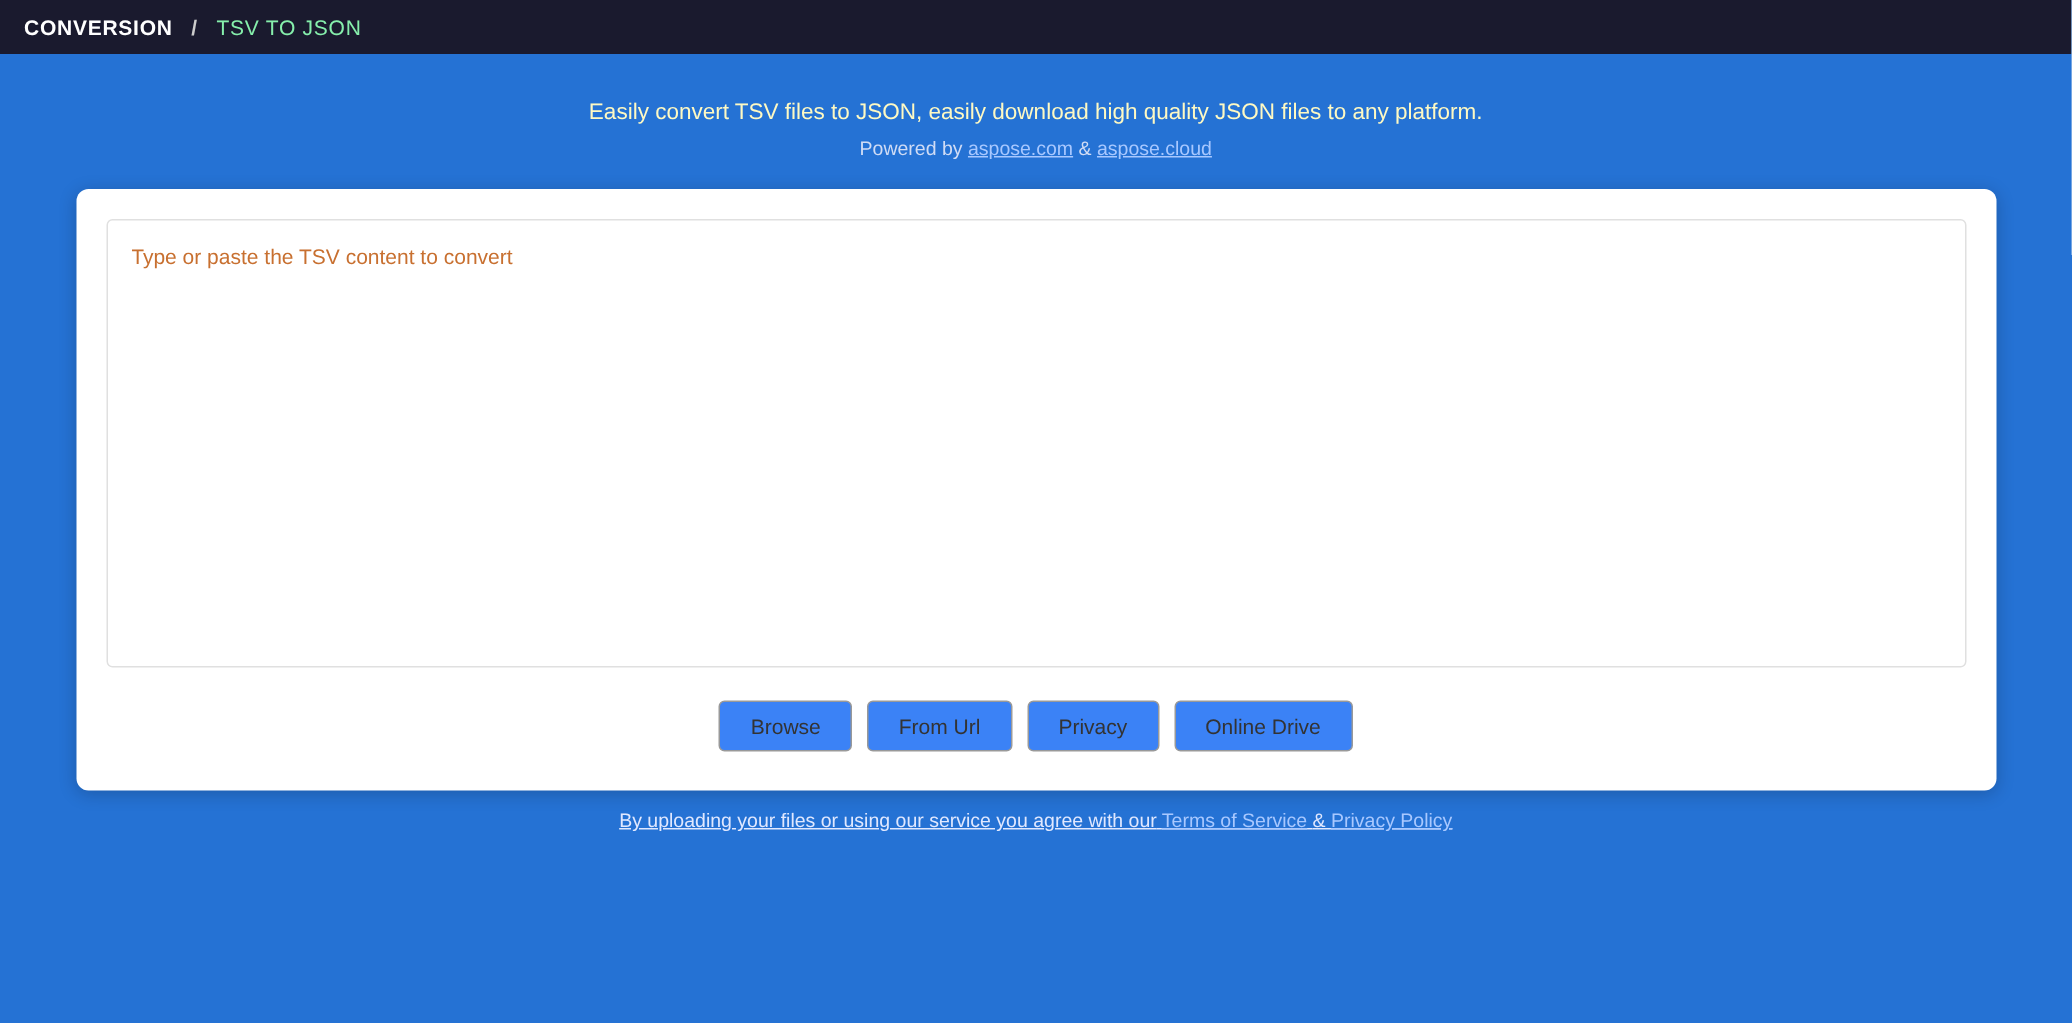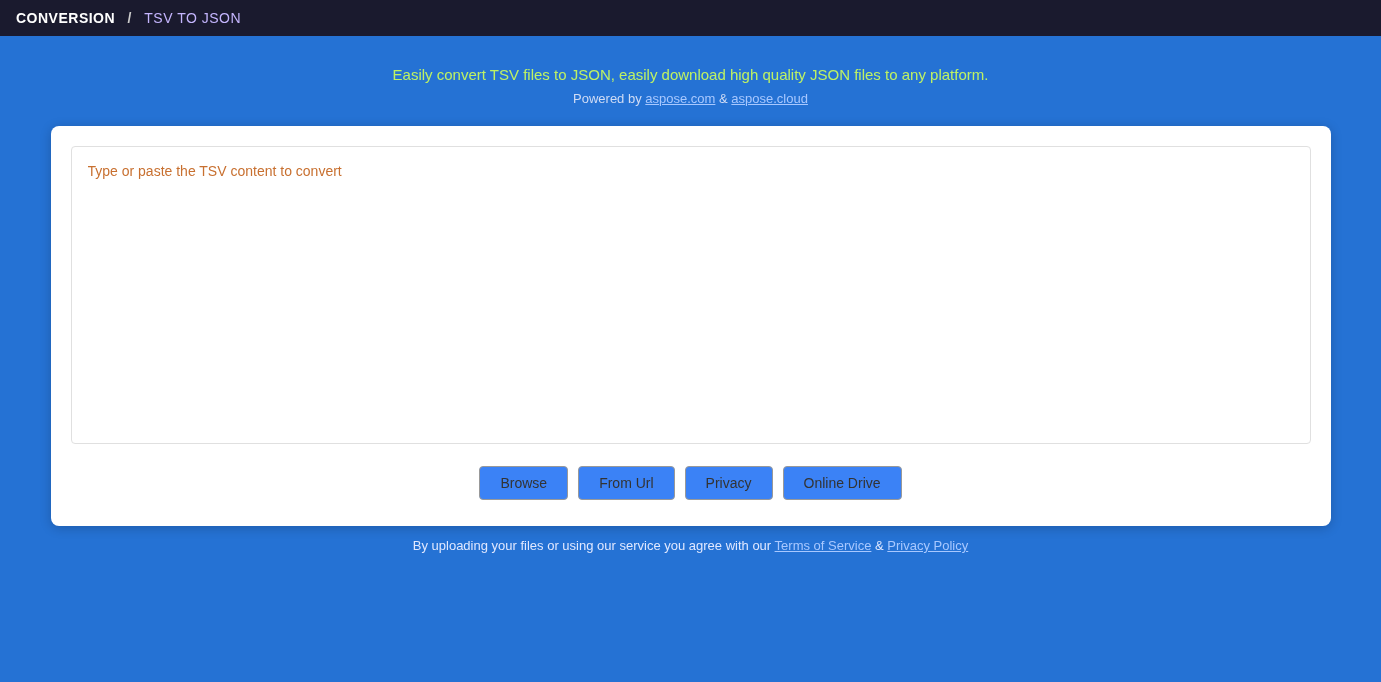--- a/index.html
+++ b/index.html
@@ -37,7 +37,7 @@
     }
 
     .breadcrumb .sub {
-      color: #c4b5fd;
+      color: #86efac;
       font-weight: normal;
     }
 

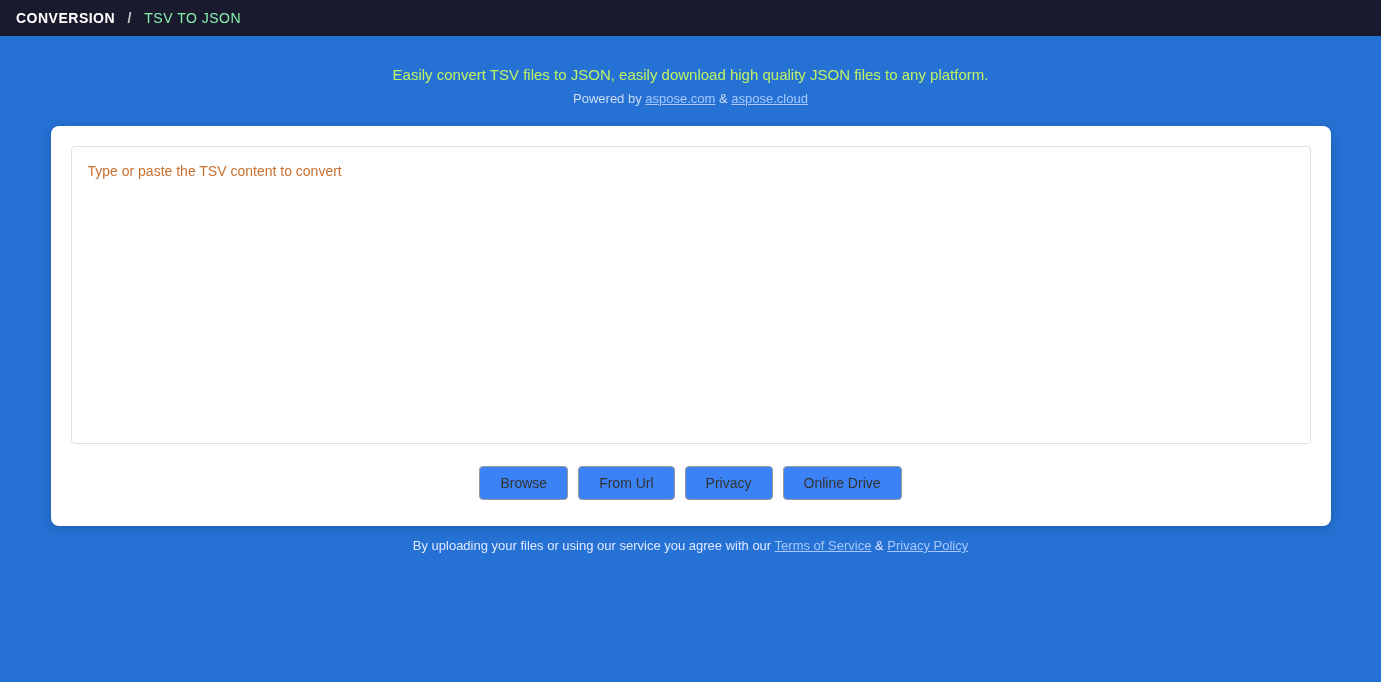--- a/index.html
+++ b/index.html
@@ -60,7 +60,7 @@
     }
 
     .page-subtitle {
-      color: #bef264;
+      color: #fef9c3;
       font-size: 15px;
       margin-bottom: 8px;
       text-align: center;

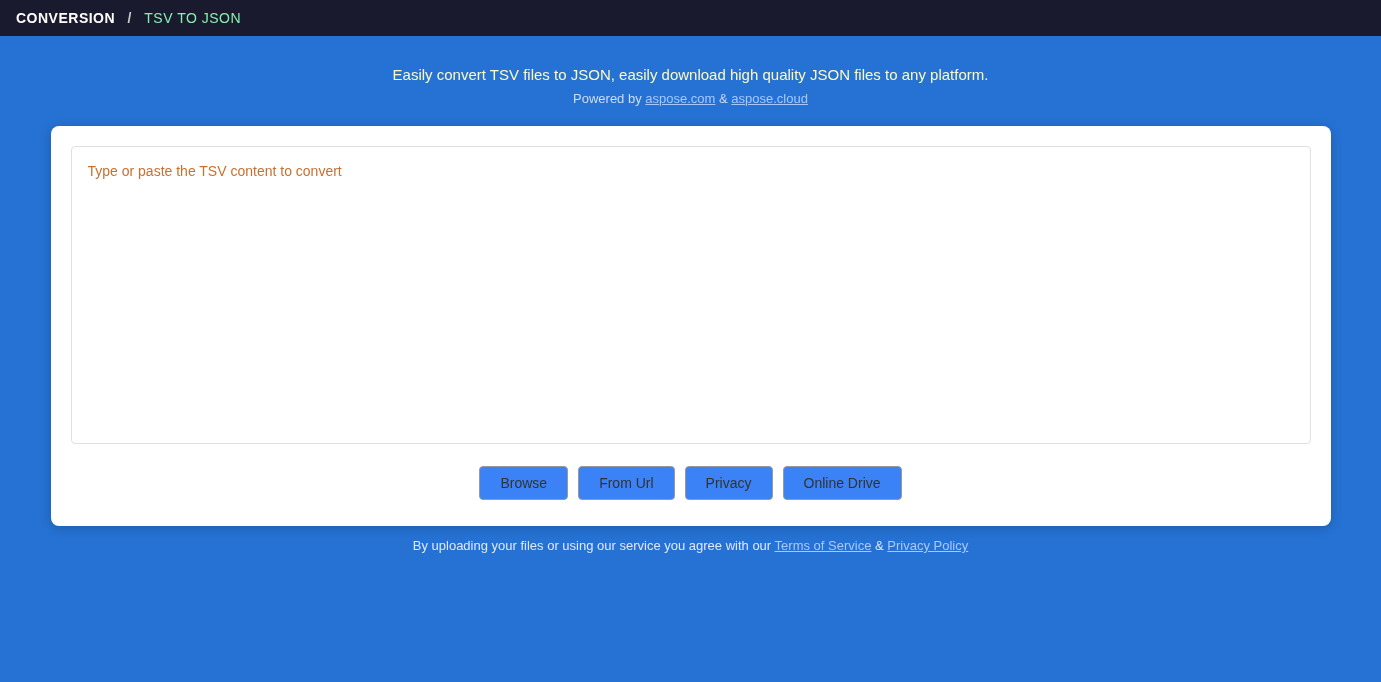--- a/index.html
+++ b/index.html
@@ -135,6 +135,7 @@
       font-size: 13px;
       text-align: center;
       margin: 12px 0;
+      text-decoration: underline;
     }
 
     .terms-row a {

